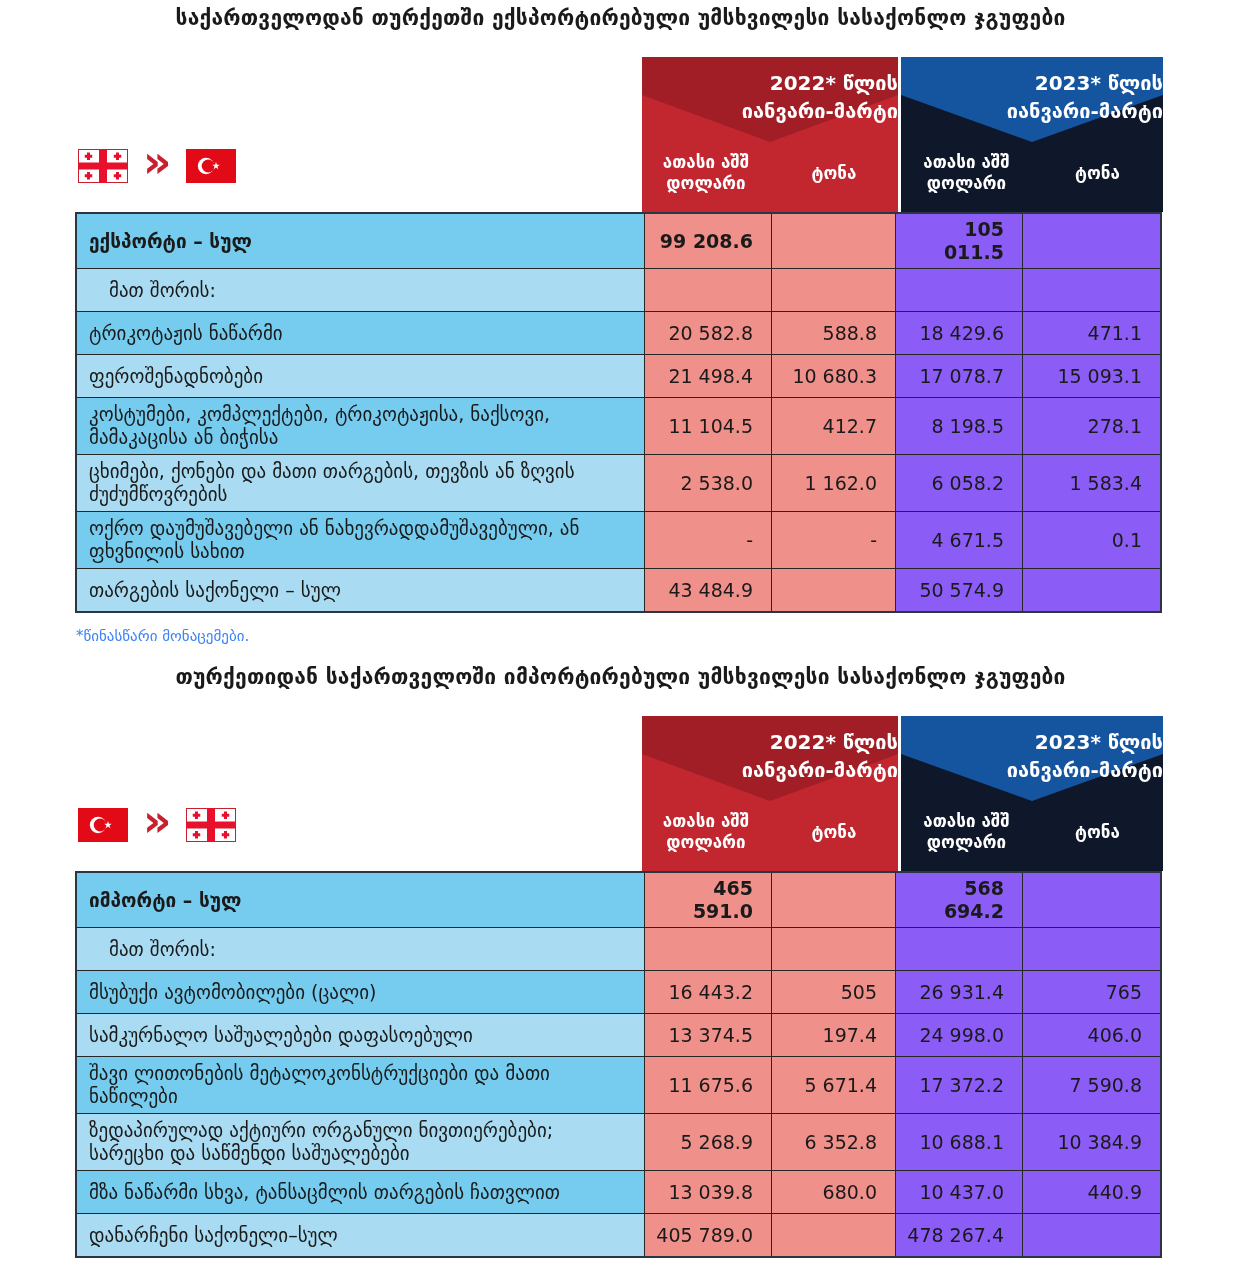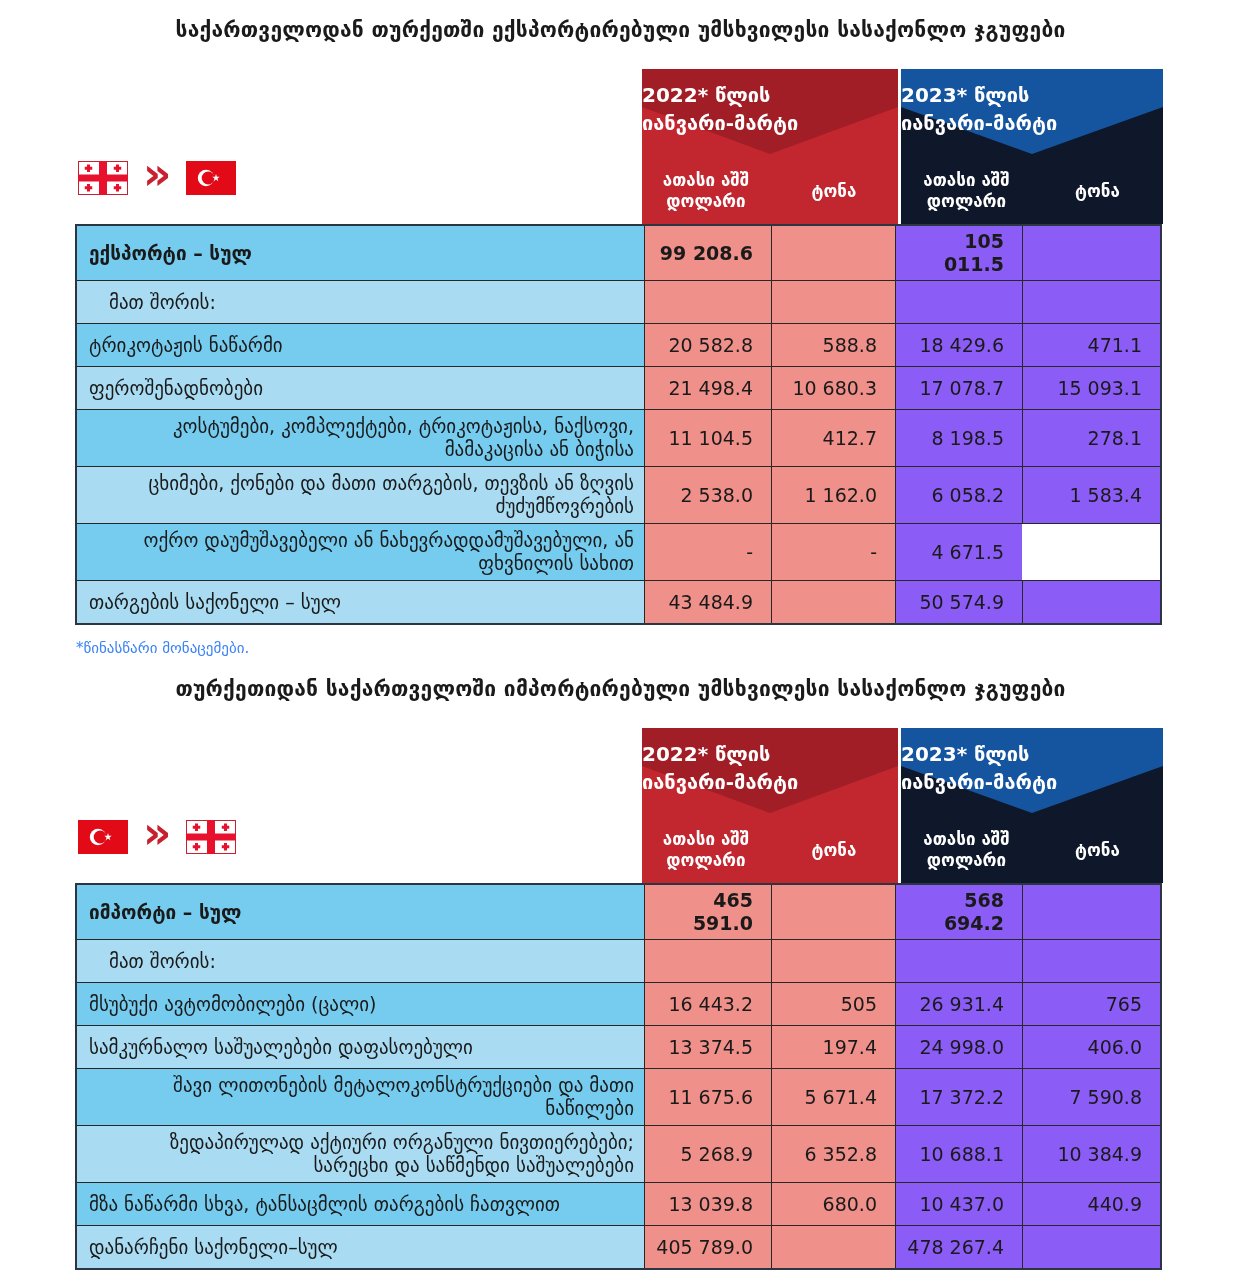--- a/index.html
+++ b/index.html
@@ -10,7 +10,7 @@
     -webkit-font-smoothing:antialiased;
   }
   .title{
-    margin:18px 0 0 0;
+    margin:6px 0 0 0;
     text-align:center;
     font-size:21px;
     font-weight:bold;

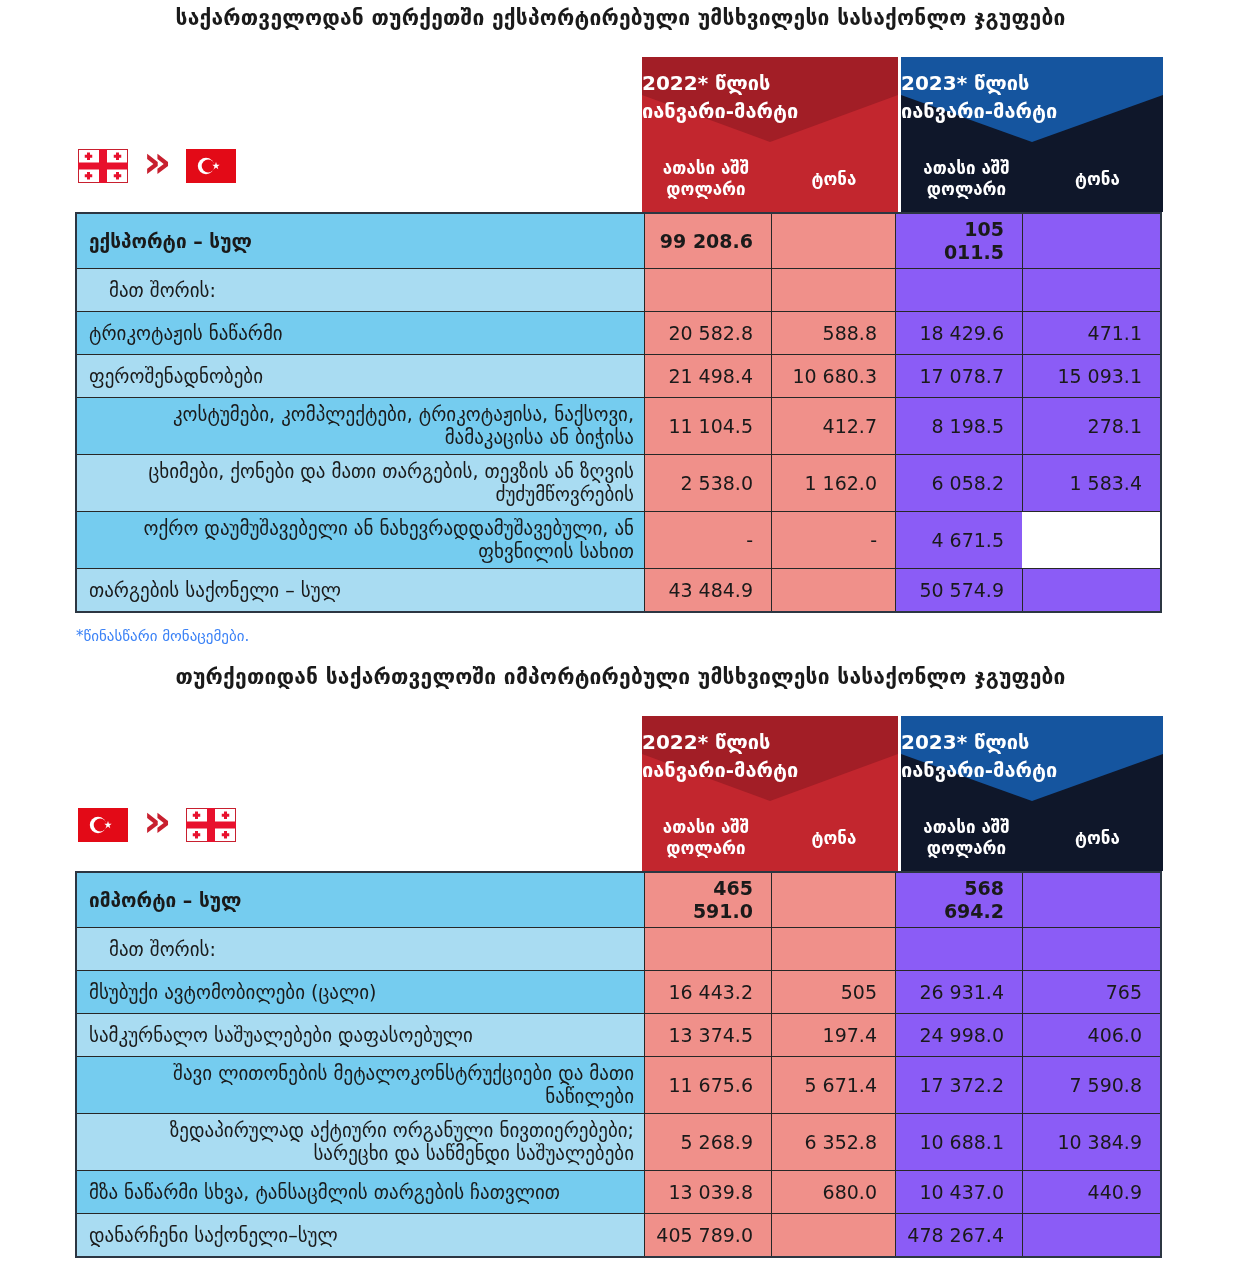--- a/index.html
+++ b/index.html
@@ -31,7 +31,7 @@
         clip-path:polygon(0 0,100% 0,100% 38px,50% 85px,0 38px);}
   .group.red  .flap{background:#A21E26;}
   .group.blue .flap{background:#15559F;}
-  .year{position:relative;z-index:2;padding-top:12px;text-align:left;
+  .year{position:relative;z-index:2;padding-top:12px;text-align:right;
         color:#fff;font-weight:bold;font-size:20px;line-height:28px;}
   .subs{position:absolute;z-index:2;left:0;right:0;bottom:12px;
         display:grid;grid-template-columns:1fr 1fr;align-items:center;

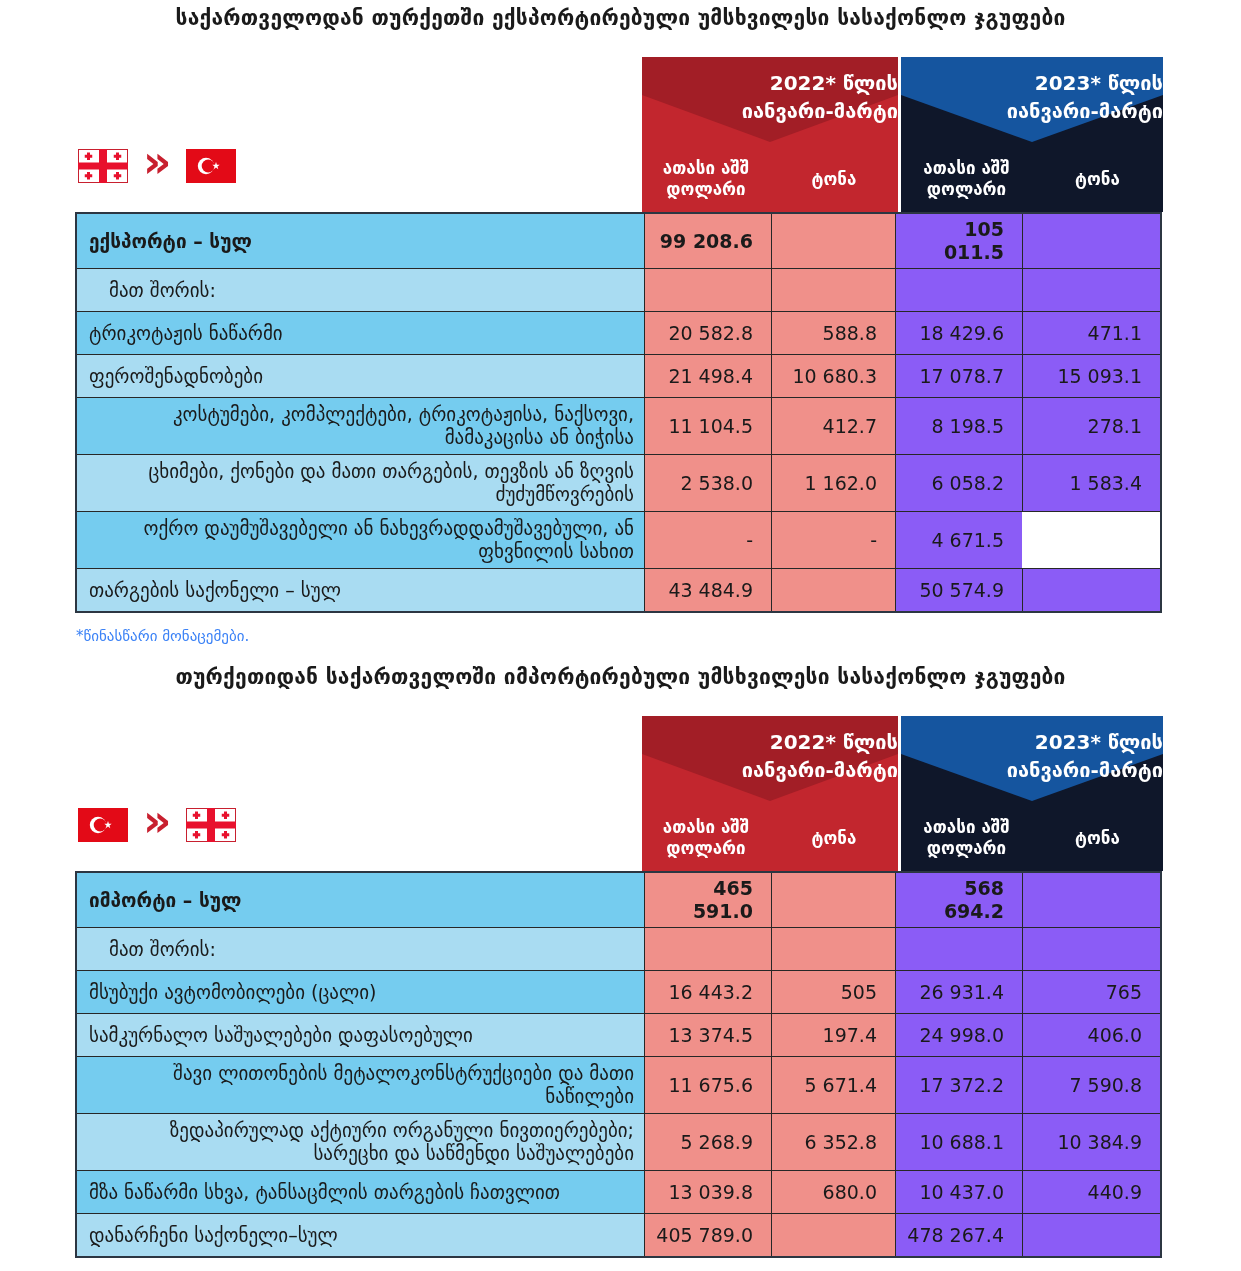--- a/index.html
+++ b/index.html
@@ -33,7 +33,7 @@
   .group.blue .flap{background:#15559F;}
   .year{position:relative;z-index:2;padding-top:12px;text-align:right;
         color:#fff;font-weight:bold;font-size:20px;line-height:28px;}
-  .subs{position:absolute;z-index:2;left:0;right:0;bottom:12px;
+  .subs{position:absolute;z-index:2;left:0;right:0;bottom:18px;
         display:grid;grid-template-columns:1fr 1fr;align-items:center;
         color:#fff;font-weight:bold;font-size:17px;line-height:21px;text-align:center;}
   .sub{padding:0 8px;}

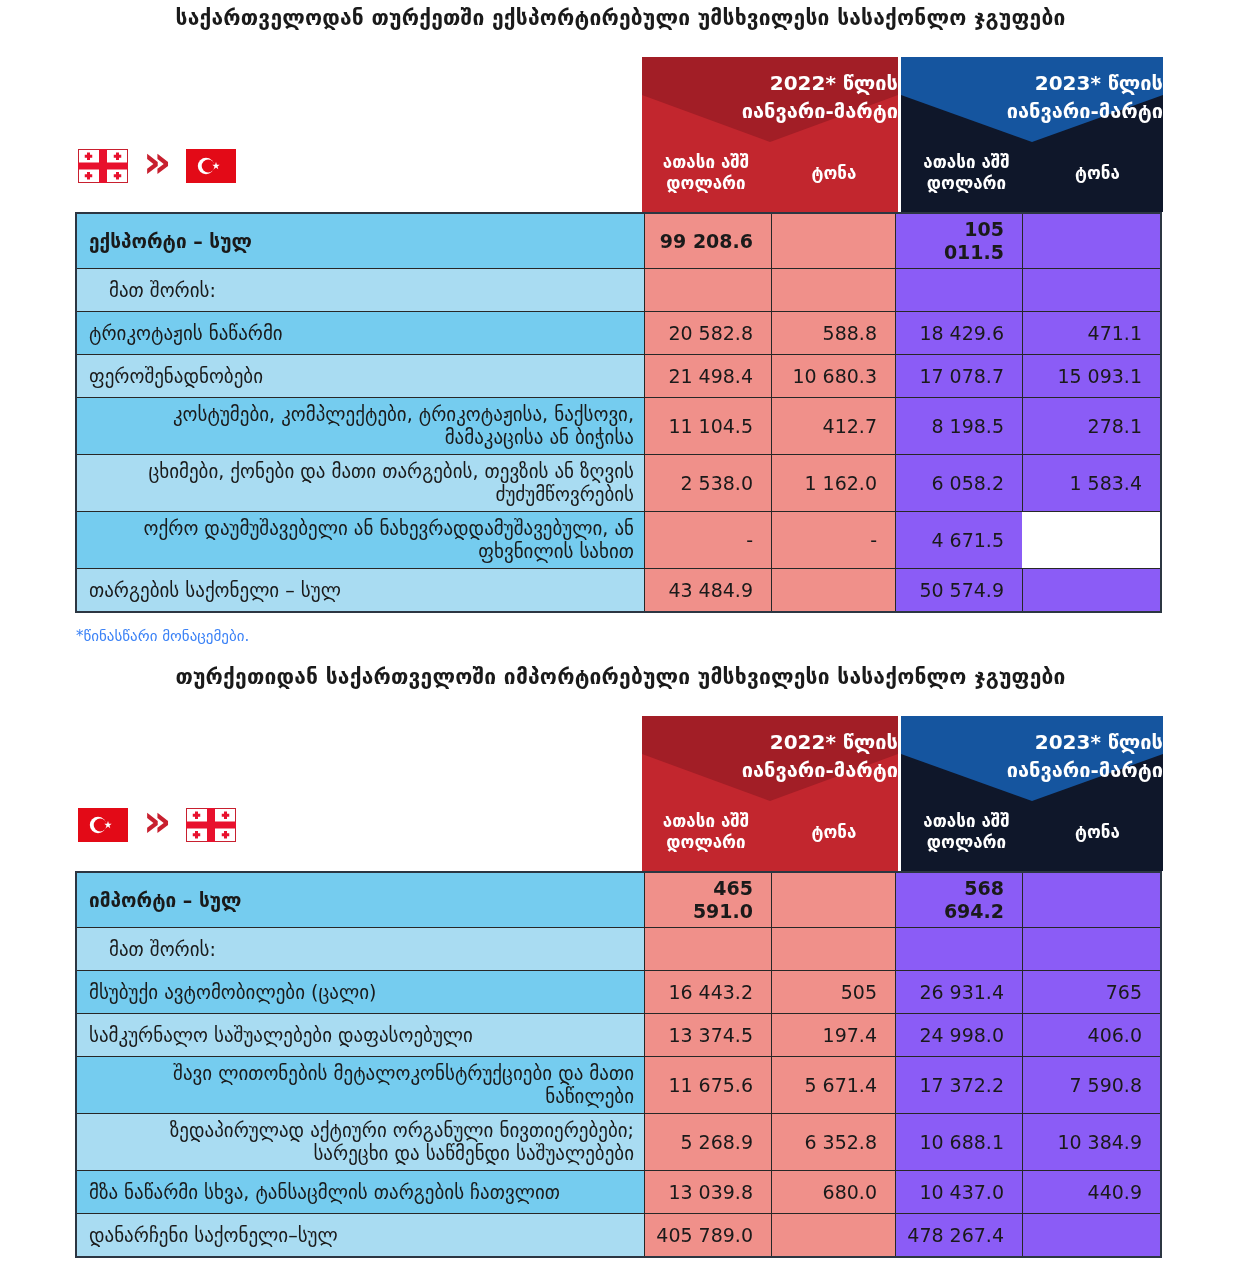--- a/index.html
+++ b/index.html
@@ -43,7 +43,7 @@
   .t-row + .t-row{border-top:1.5px solid #272727;}
   .cell{box-sizing:border-box;display:flex;align-items:center;font-size:19px;line-height:23px;}
   .cell + .cell{border-left:1.5px solid #272727;}
-  .lab{padding:5px 10px 5px 12px;background:#75CCEF;text-align:right;}
+  .lab{padding:5px 10px 5px 12px;background:#75CCEF;}
   .t-row.alt .lab{background:#A9DCF2;}
   .lab.indent{padding-left:32px;}
   .num{justify-content:flex-end;text-align:right;padding:4px 18px 4px 6px;}

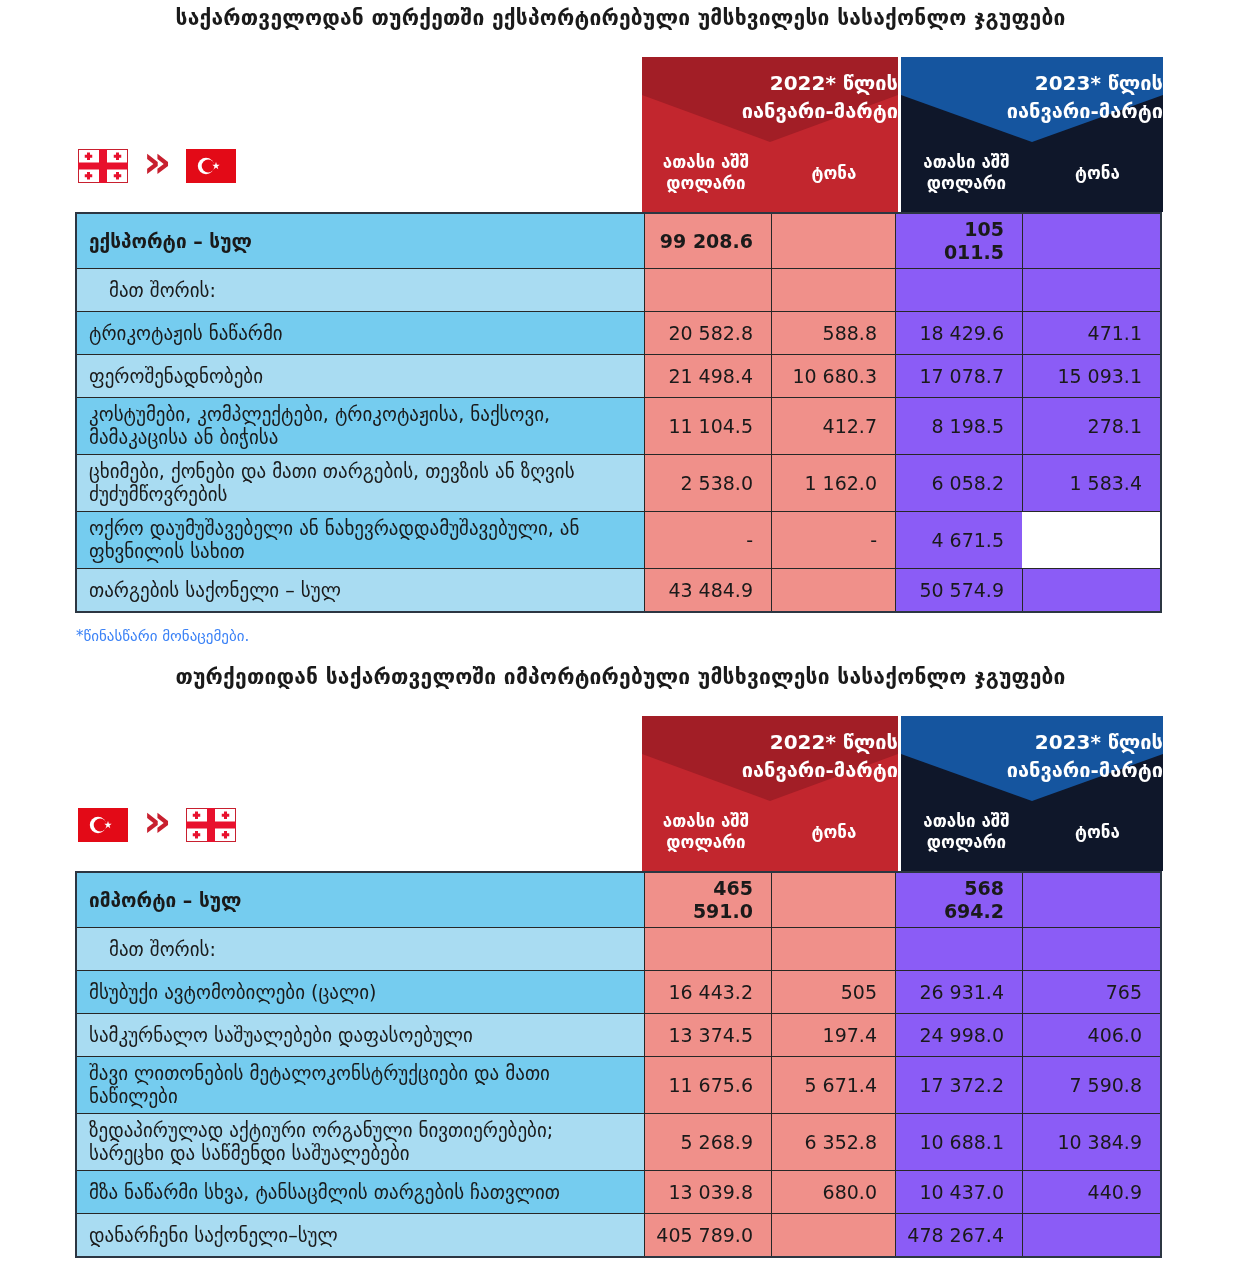--- a/index.html
+++ b/index.html
@@ -163,6 +163,7 @@
       <div class="cell num pk">-</div>
       <div class="cell num pk">-</div>
       <div class="cell num bl">4 671.5</div>
+      <div class="cell num bl">0.1</div>
     </div>
     <div class="t-row alt">
       <div class="cell lab">თარგების საქონელი – სულ</div>

